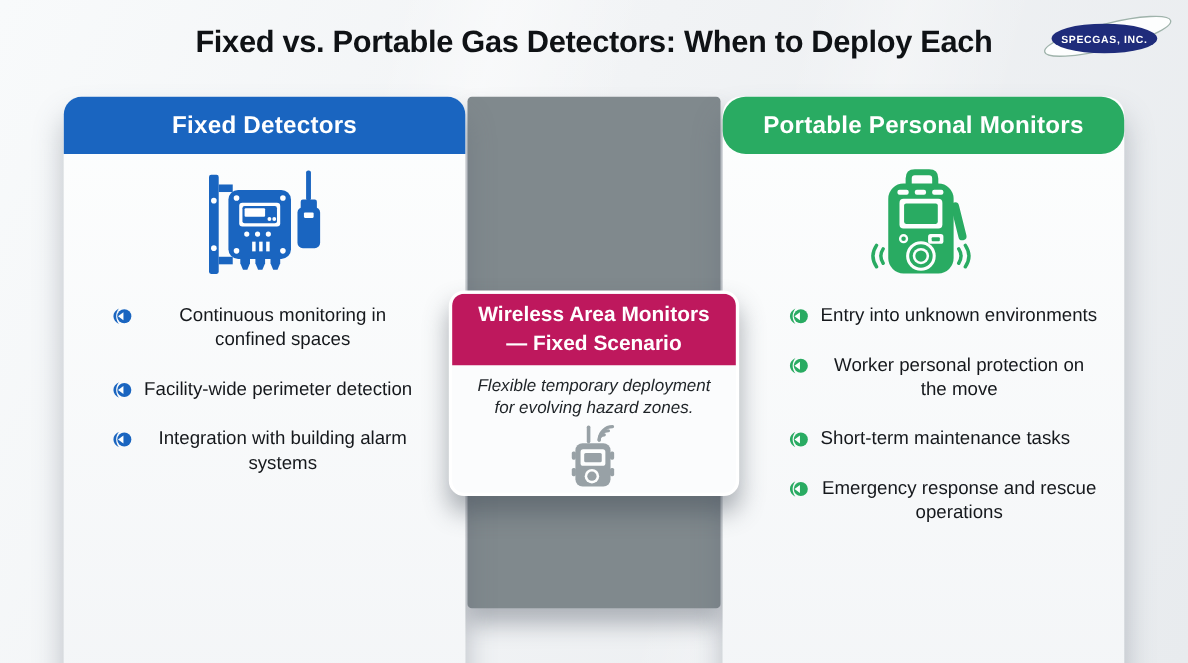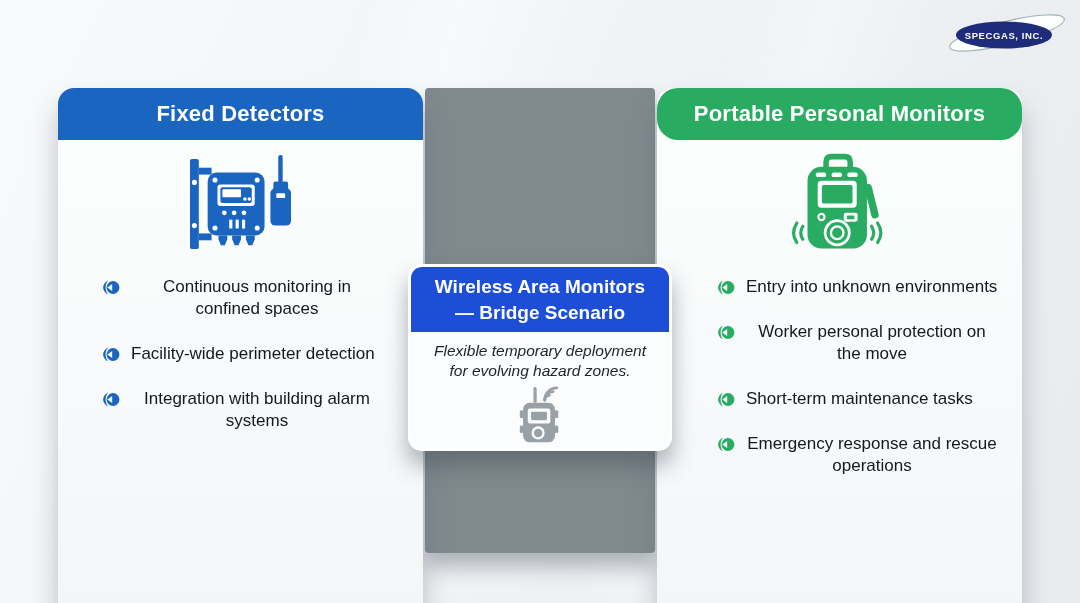--- a/index.html
+++ b/index.html
@@ -72,6 +72,7 @@
 
 <div class="stage">
 
+  <div class="title">Fixed vs. Portable Gas Detectors: When to Deploy Each</div>
 
   <svg class="logo" viewBox="0 0 136 60" aria-hidden="true">
     <ellipse cx="66" cy="28" rx="59" ry="11.5" fill="#fdfefe" stroke="#9fb3ab" stroke-width="1.2" transform="rotate(-14 66 28)"></ellipse>

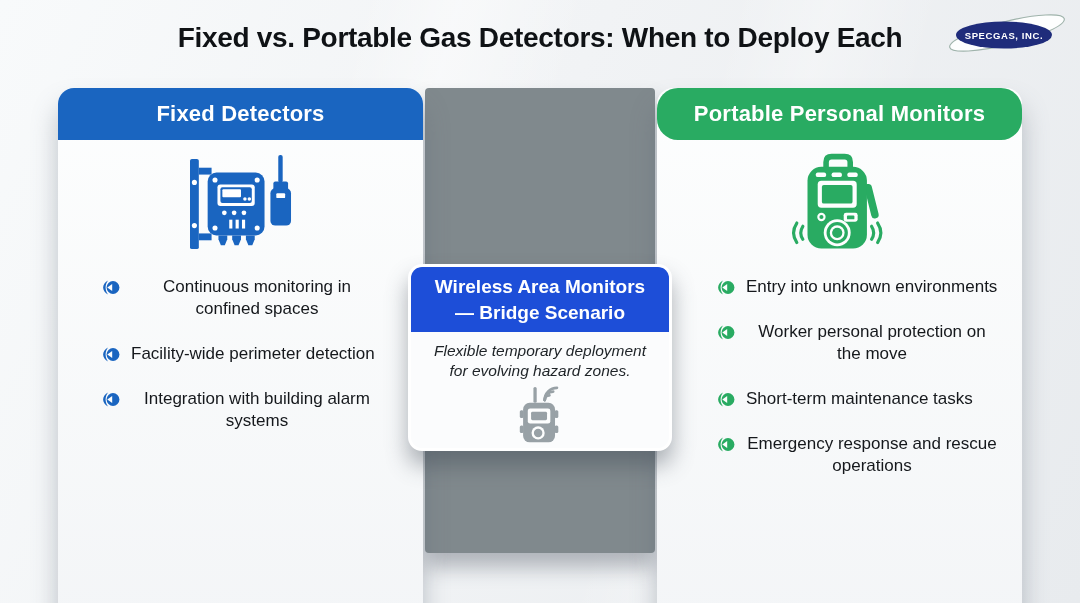--- a/index.html
+++ b/index.html
@@ -60,7 +60,7 @@
     box-shadow:0 14px 22px rgba(60,70,82,.42);
   }
   .bridge-header {
-    background:#1d4ed8; color:#fff; text-align:center; font-weight:bold;
+    background:#be185d; color:#fff; text-align:center; font-weight:bold;
     font-size:19px; line-height:1.35; padding:7px 20px; border-radius:9px 9px 0 0;
   }
   .bridge-header span { display:block; }

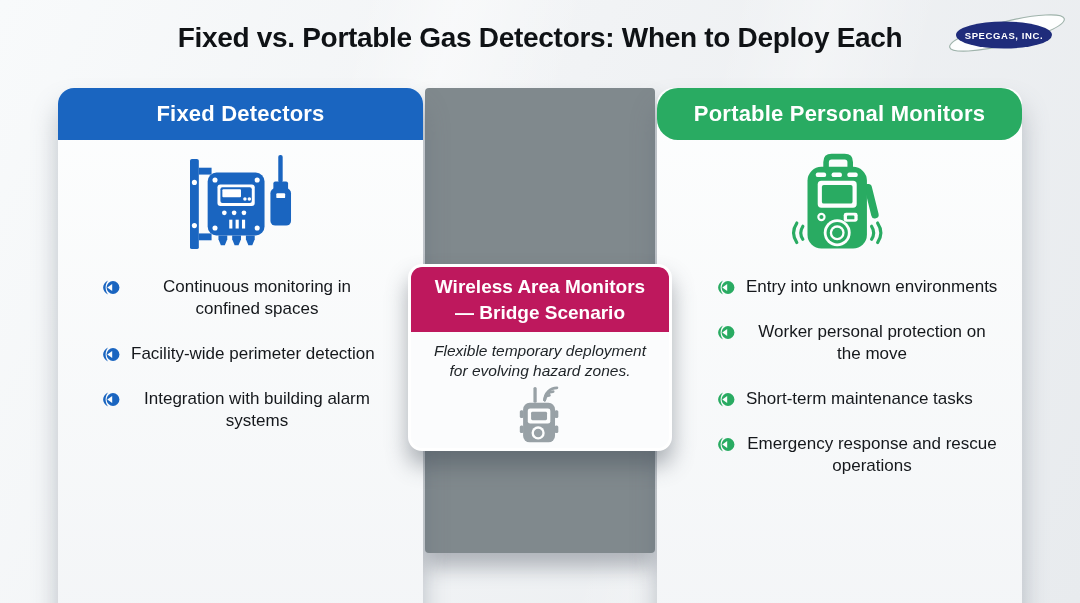--- a/index.html
+++ b/index.html
@@ -225,7 +225,7 @@
   <div class="bridge">
     <div class="bridge-header">
       <span>Wireless Area Monitors</span>
-      <span>— Bridge Scenario</span>
+      <span>— Fixed Scenario</span>
     </div>
     <div class="bridge-body">Flexible temporary deployment for evolving hazard zones.</div>
     <div class="bridge-icon">

